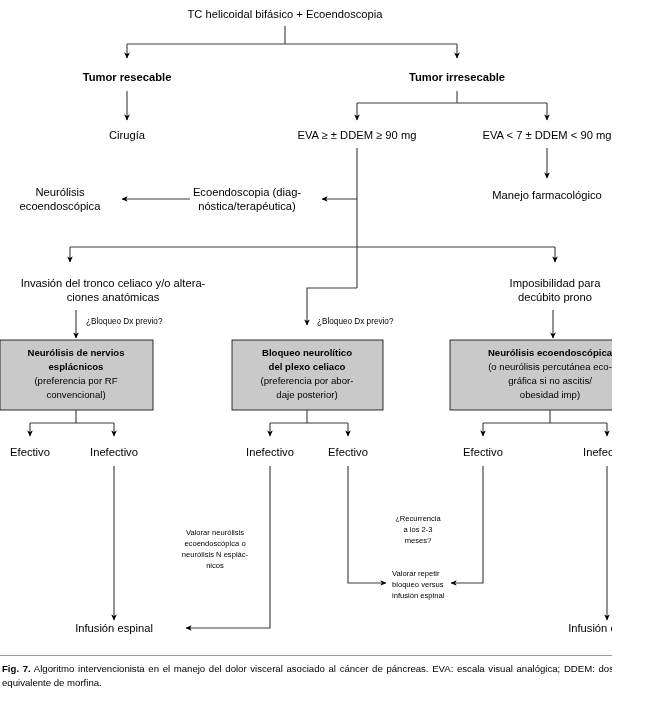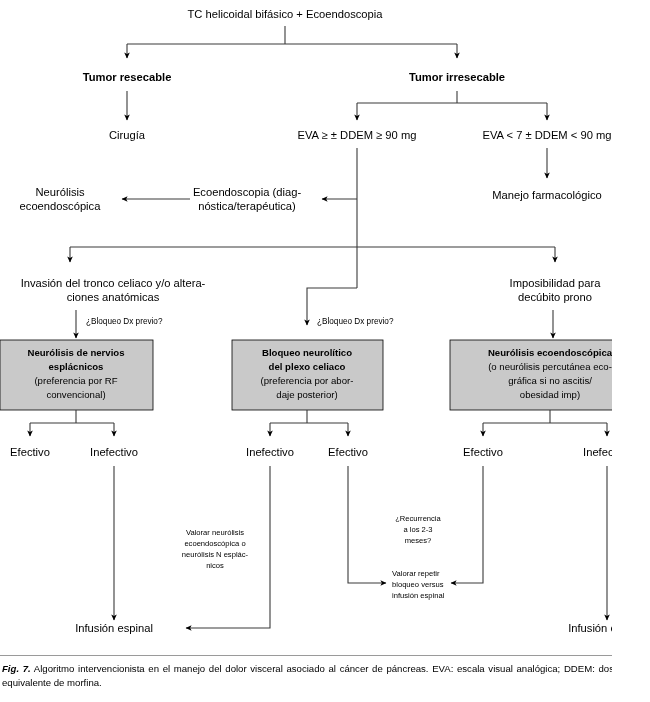--- a/index.html
+++ b/index.html
@@ -64,7 +64,7 @@
     padding: 0 2px;
     margin: 0;
   }
-  .caption-text b { font-weight: bold; font-style: italic; }
+  .caption-text b { font-weight: bold; }
 </style>
 </head>
 <body>

